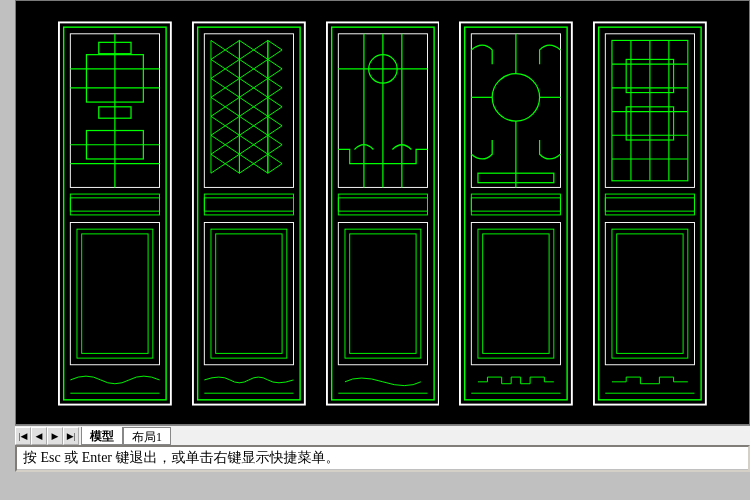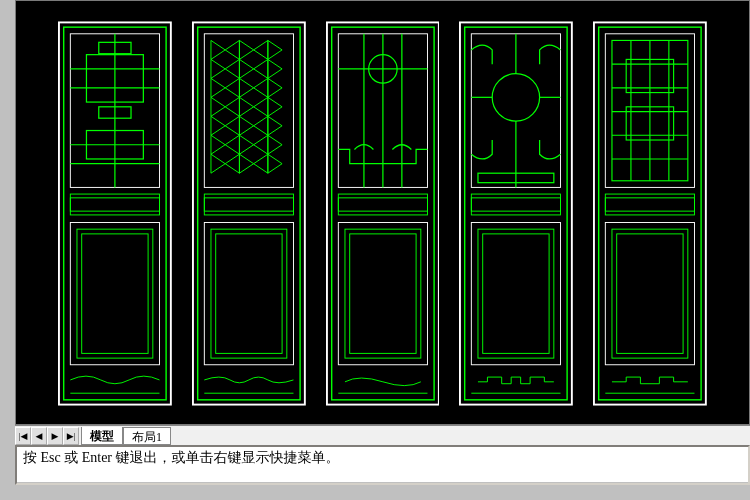--- a/index.html
+++ b/index.html
@@ -12,7 +12,7 @@
 .tab { height: 18px; padding: 1px 8px; background: #fff; border: 1px solid #888; font-size: 12px; cursor: pointer; }
 .tab.active { background: #fff; font-weight: bold; border-top: none; }
 .cmdarea { background: #fff; border: 2px inset #d4d0c8; }
-.cmdline { padding: 2px 6px; height: 36px; font-size: 14px; white-space: pre; }
+.cmdline { padding: 2px 6px; height: 23px; font-size: 14px; white-space: pre; }
 .cmdline.first { border-bottom: 1px solid #c0c0c0; }
 .cursor { display: inline-block; width: 1px; height: 14px; background: #000; vertical-align: middle; }
 .panels { display: flex; gap: 20px; padding: 10px 42px; height: 100%; }

